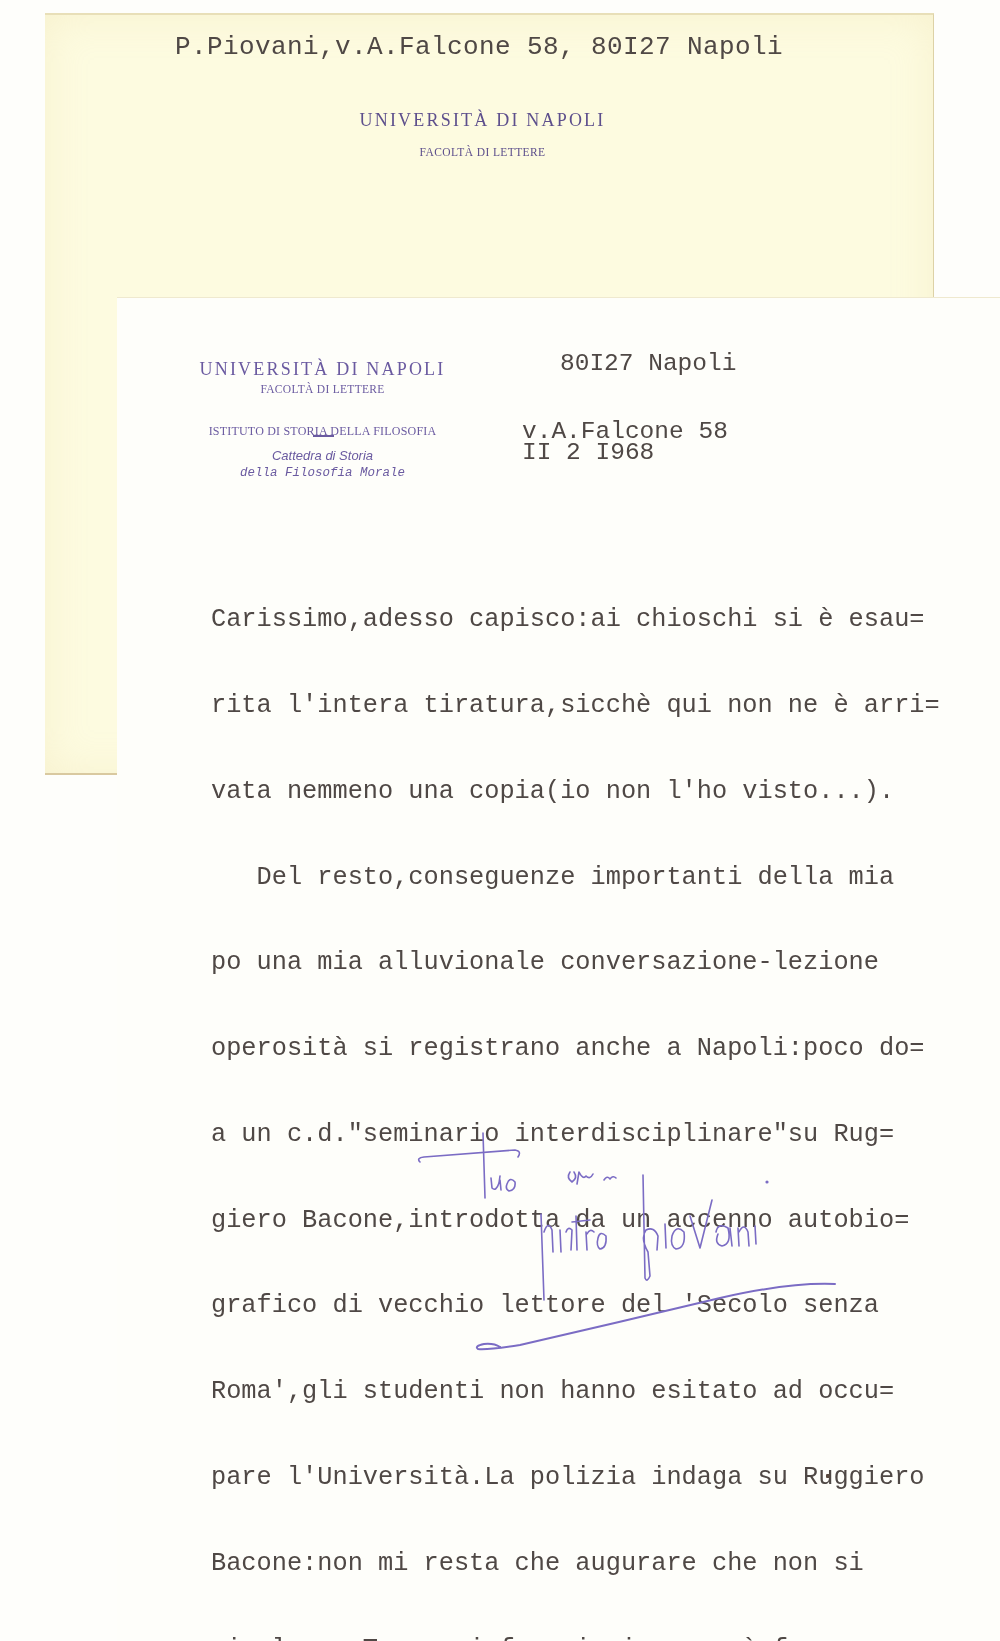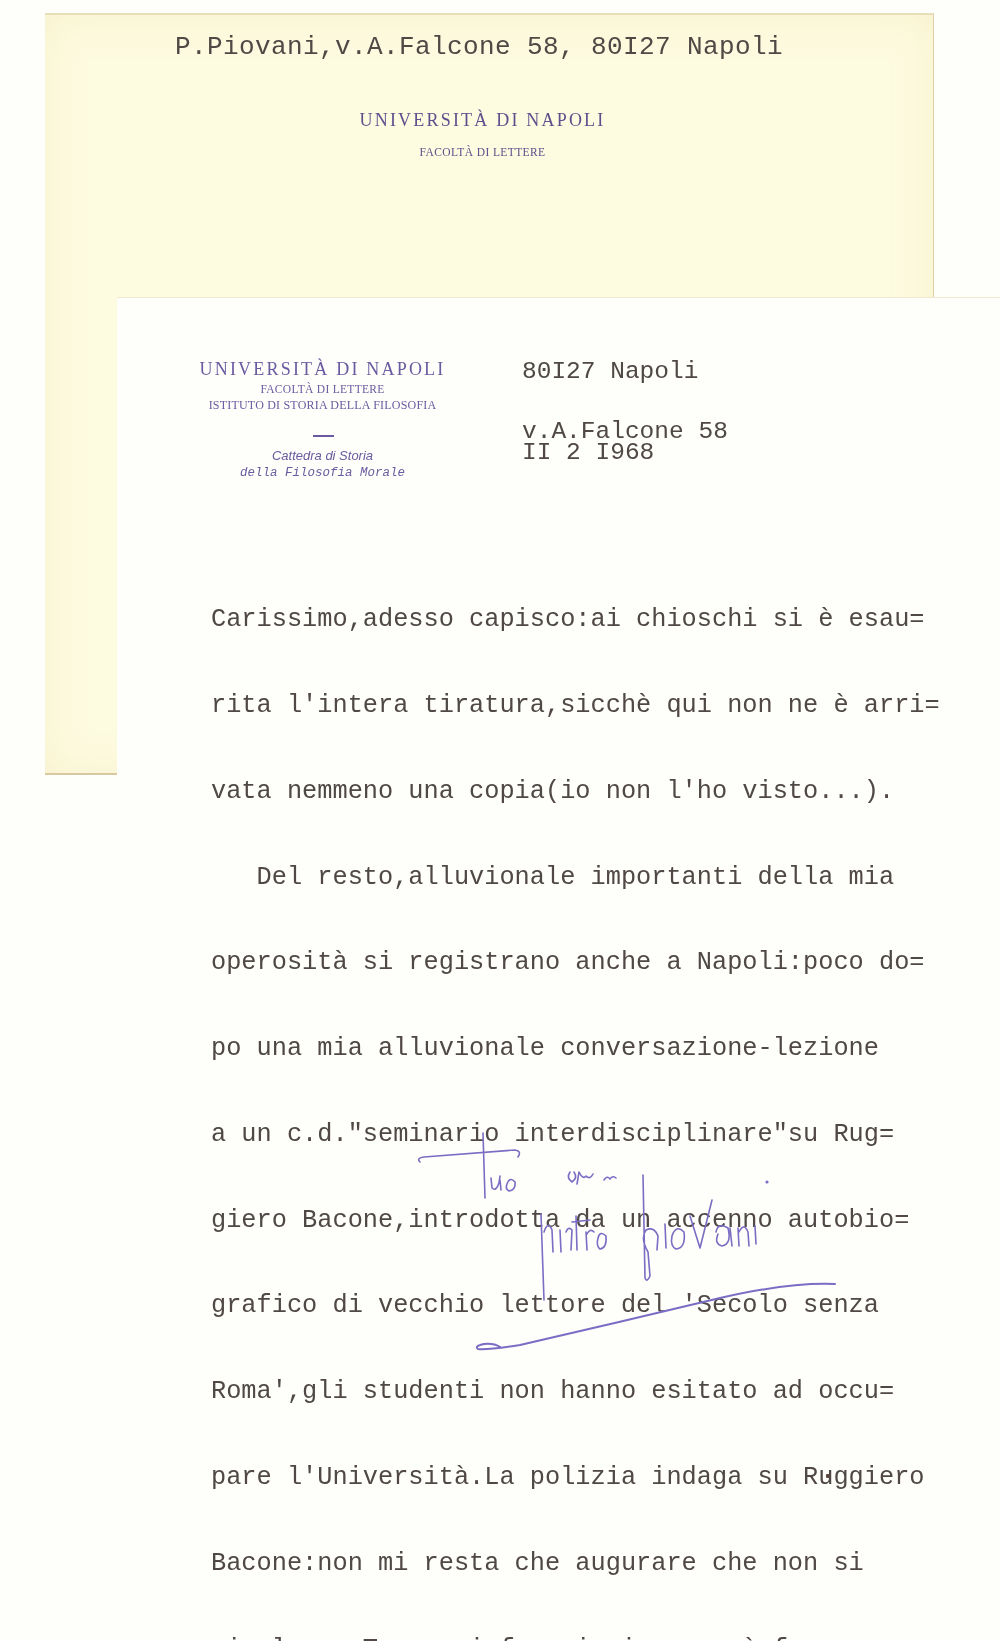--- a/index.html
+++ b/index.html
@@ -48,7 +48,7 @@
 
   .typed { font-family: "Liberation Mono", monospace; color: #4f4845; white-space: pre; }
   .addr { position: absolute; left: 405px; font-size: 24.5px; }
-  .addr1 { top: 60px; }
+  .addr1 { top: 52px; margin-left: 38px; }
   .addr2 { top: 81px; margin-top: 39px; }
   .addr3 { top: 141px; text-align: right; }
 

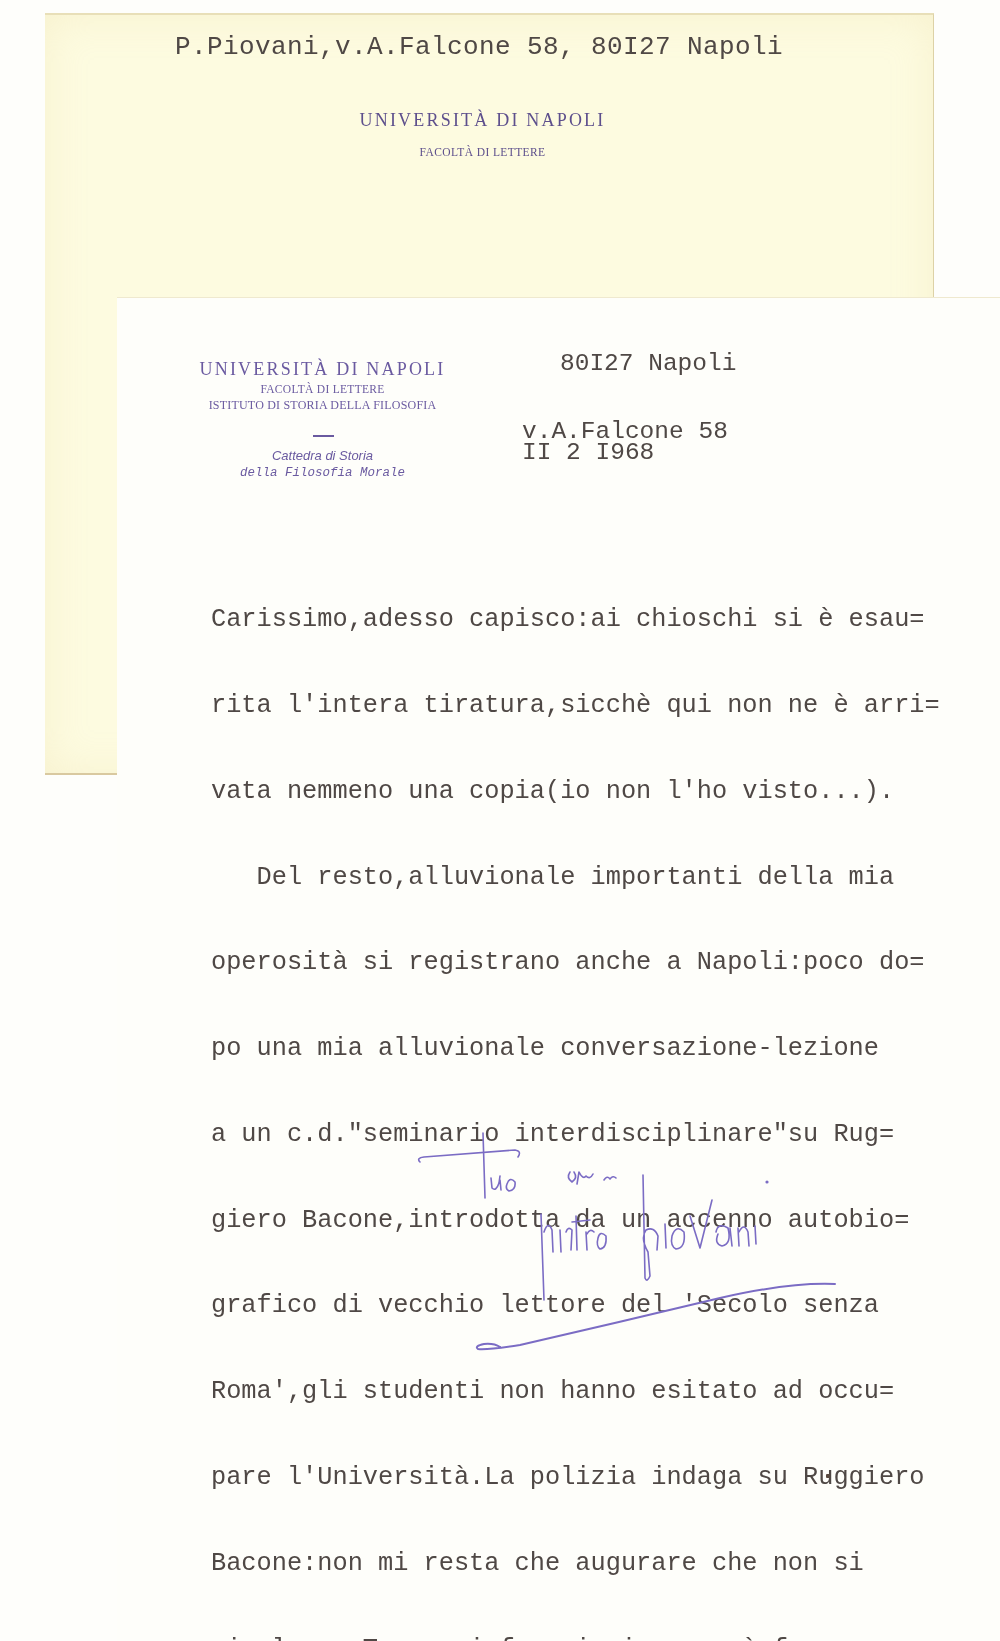--- a/index.html
+++ b/index.html
@@ -41,7 +41,7 @@
   .lh { position: absolute; text-align: center; color: #6a5aa0; white-space: nowrap; }
   .lh-univ { left: 63px; top: 61px; width: 285px; font-family: "Liberation Serif", serif; font-size: 18px; letter-spacing: 2.2px; }
   .lh-fac { left: 63px; top: 85px; width: 285px; font-family: "Liberation Serif", serif; font-size: 11.5px; letter-spacing: 0.3px; }
-  .lh-ist { left: 63px; top: 100px; width: 285px; font-family: "Liberation Serif", serif; font-size: 12px; letter-spacing: 0.2px; }
+  .lh-ist { left: 63px; top: 126px; width: 285px; font-family: "Liberation Serif", serif; font-size: 12px; letter-spacing: 0.2px; }
   .lh-rule { position: absolute; left: 196px; top: 137px; width: 21px; height: 2px; background: #6a5aa0; }
   .lh-catt1 { left: 63px; top: 150px; width: 285px; font-family: "Liberation Sans", sans-serif; font-style: italic; font-size: 13px; }
   .lh-catt2 { left: 63px; top: 168px; width: 285px; font-family: Liberation Mono, monospace; font-style: italic; font-size: 12.5px; }

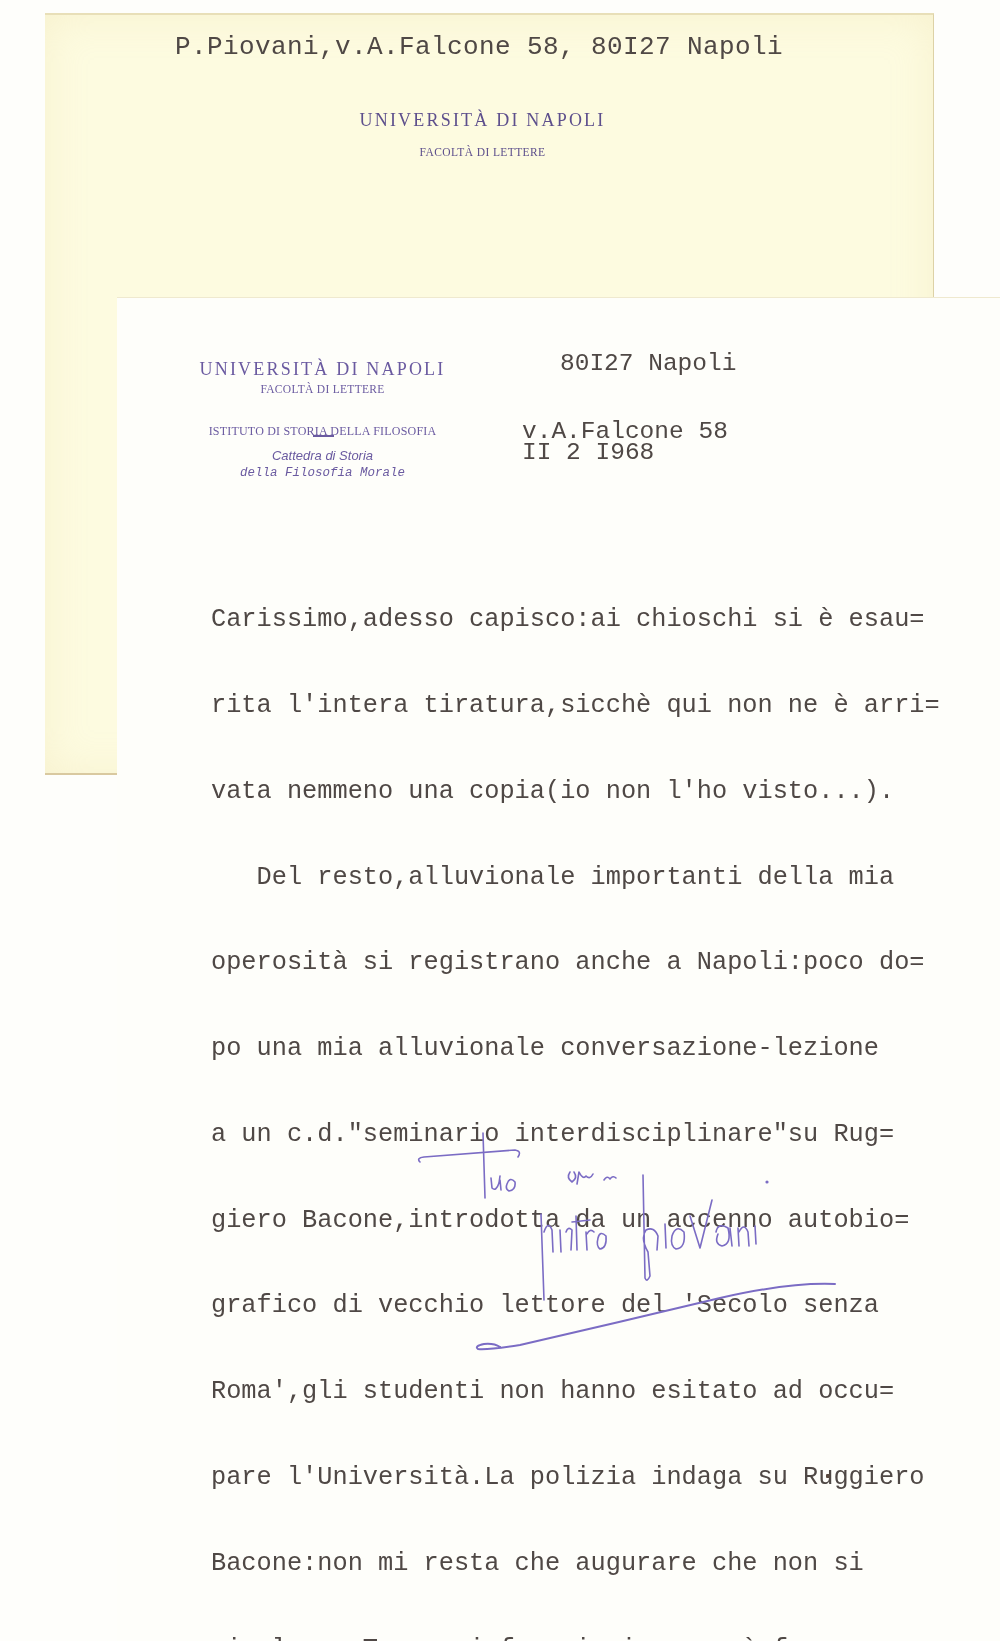--- a/index.html
+++ b/index.html
@@ -87,7 +87,7 @@
     <span class="body-line">Carissimo,adesso capisco:ai chioschi si è esau=</span>
     <span class="body-line">rita l'intera tiratura,sicchè qui non ne è arri=</span>
     <span class="body-line">vata nemmeno una copia(io non l'ho visto...).</span>
-    <span class="body-line">   Del resto,alluvionale importanti della mia</span>
+    <span class="body-line">   Del resto,conseguenze importanti della mia</span>
     <span class="body-line">operosità si registrano anche a Napoli:poco do=</span>
     <span class="body-line">po una mia alluvionale conversazione-lezione</span>
     <span class="body-line">a un c.d."seminario interdisciplinare"su Rug=</span>

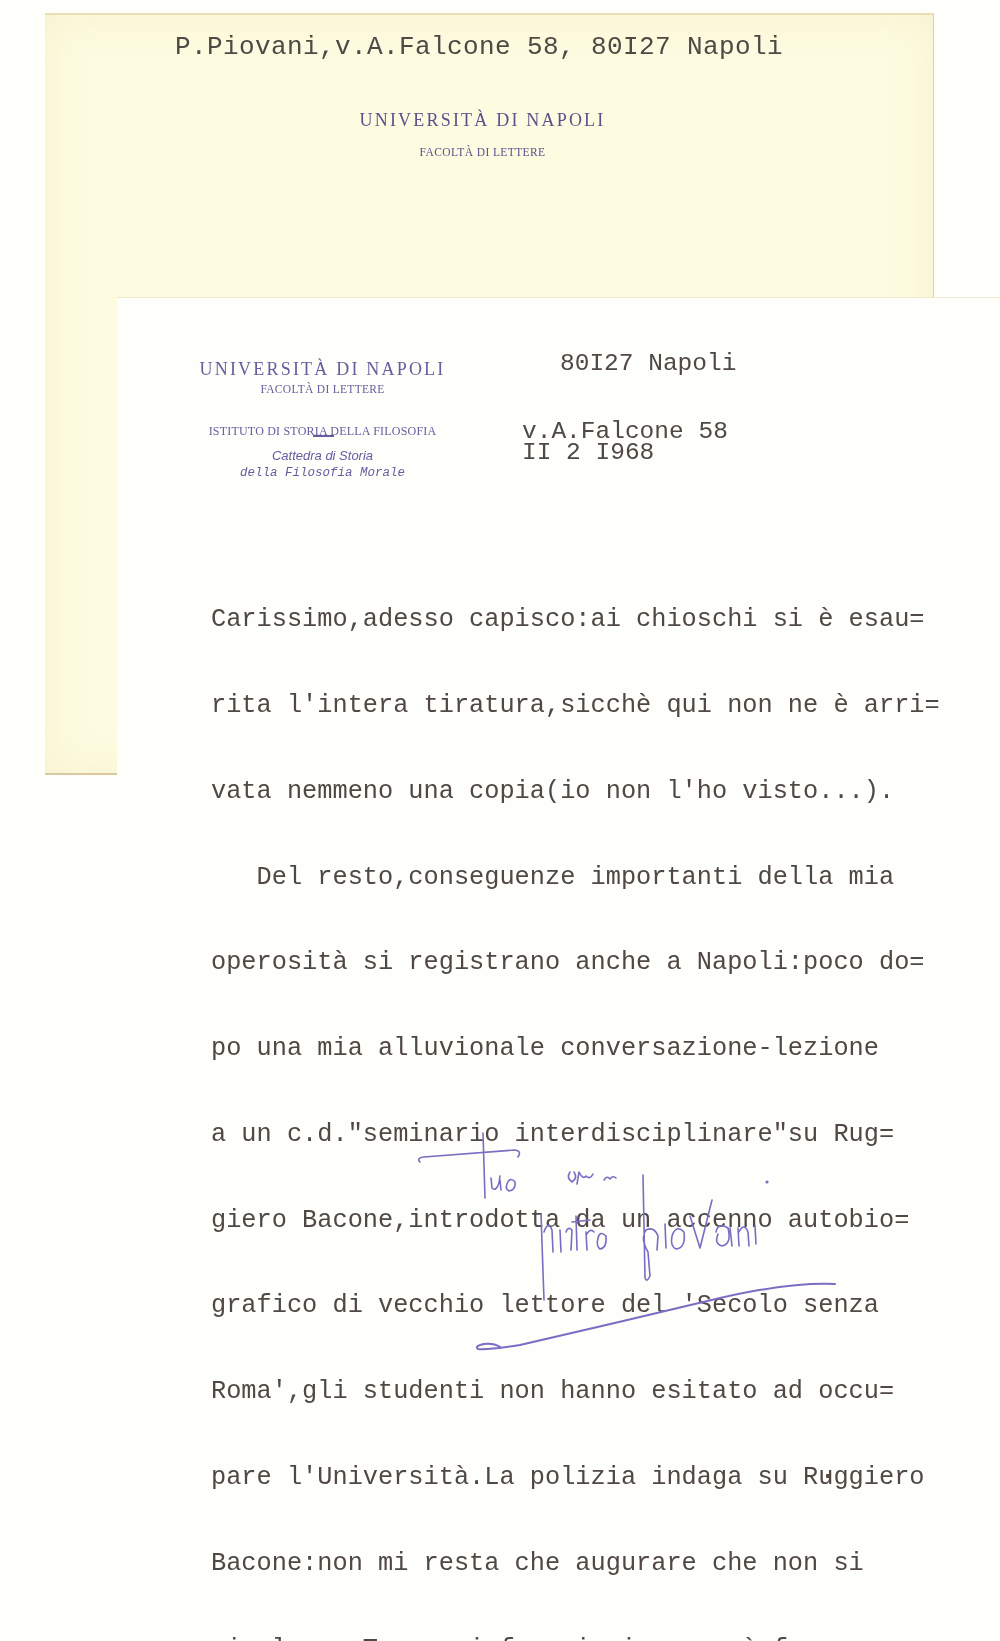--- a/index.html
+++ b/index.html
@@ -88,8 +88,8 @@
     <span class="body-line">rita l'intera tiratura,sicchè qui non ne è arri=</span>
     <span class="body-line">vata nemmeno una copia(io non l'ho visto...).</span>
     <span class="body-line">   Del resto,conseguenze importanti della mia</span>
+    <span class="body-line">po una mia alluvionale conversazione-lezione</span>
     <span class="body-line">operosità si registrano anche a Napoli:poco do=</span>
-    <span class="body-line">po una mia alluvionale conversazione-lezione</span>
     <span class="body-line">a un c.d."seminario interdisciplinare"su Rug=</span>
     <span class="body-line">giero Bacone,introdotta da un accenno autobio=</span>
     <span class="body-line">grafico di vecchio lettore del 'Secolo senza</span>

